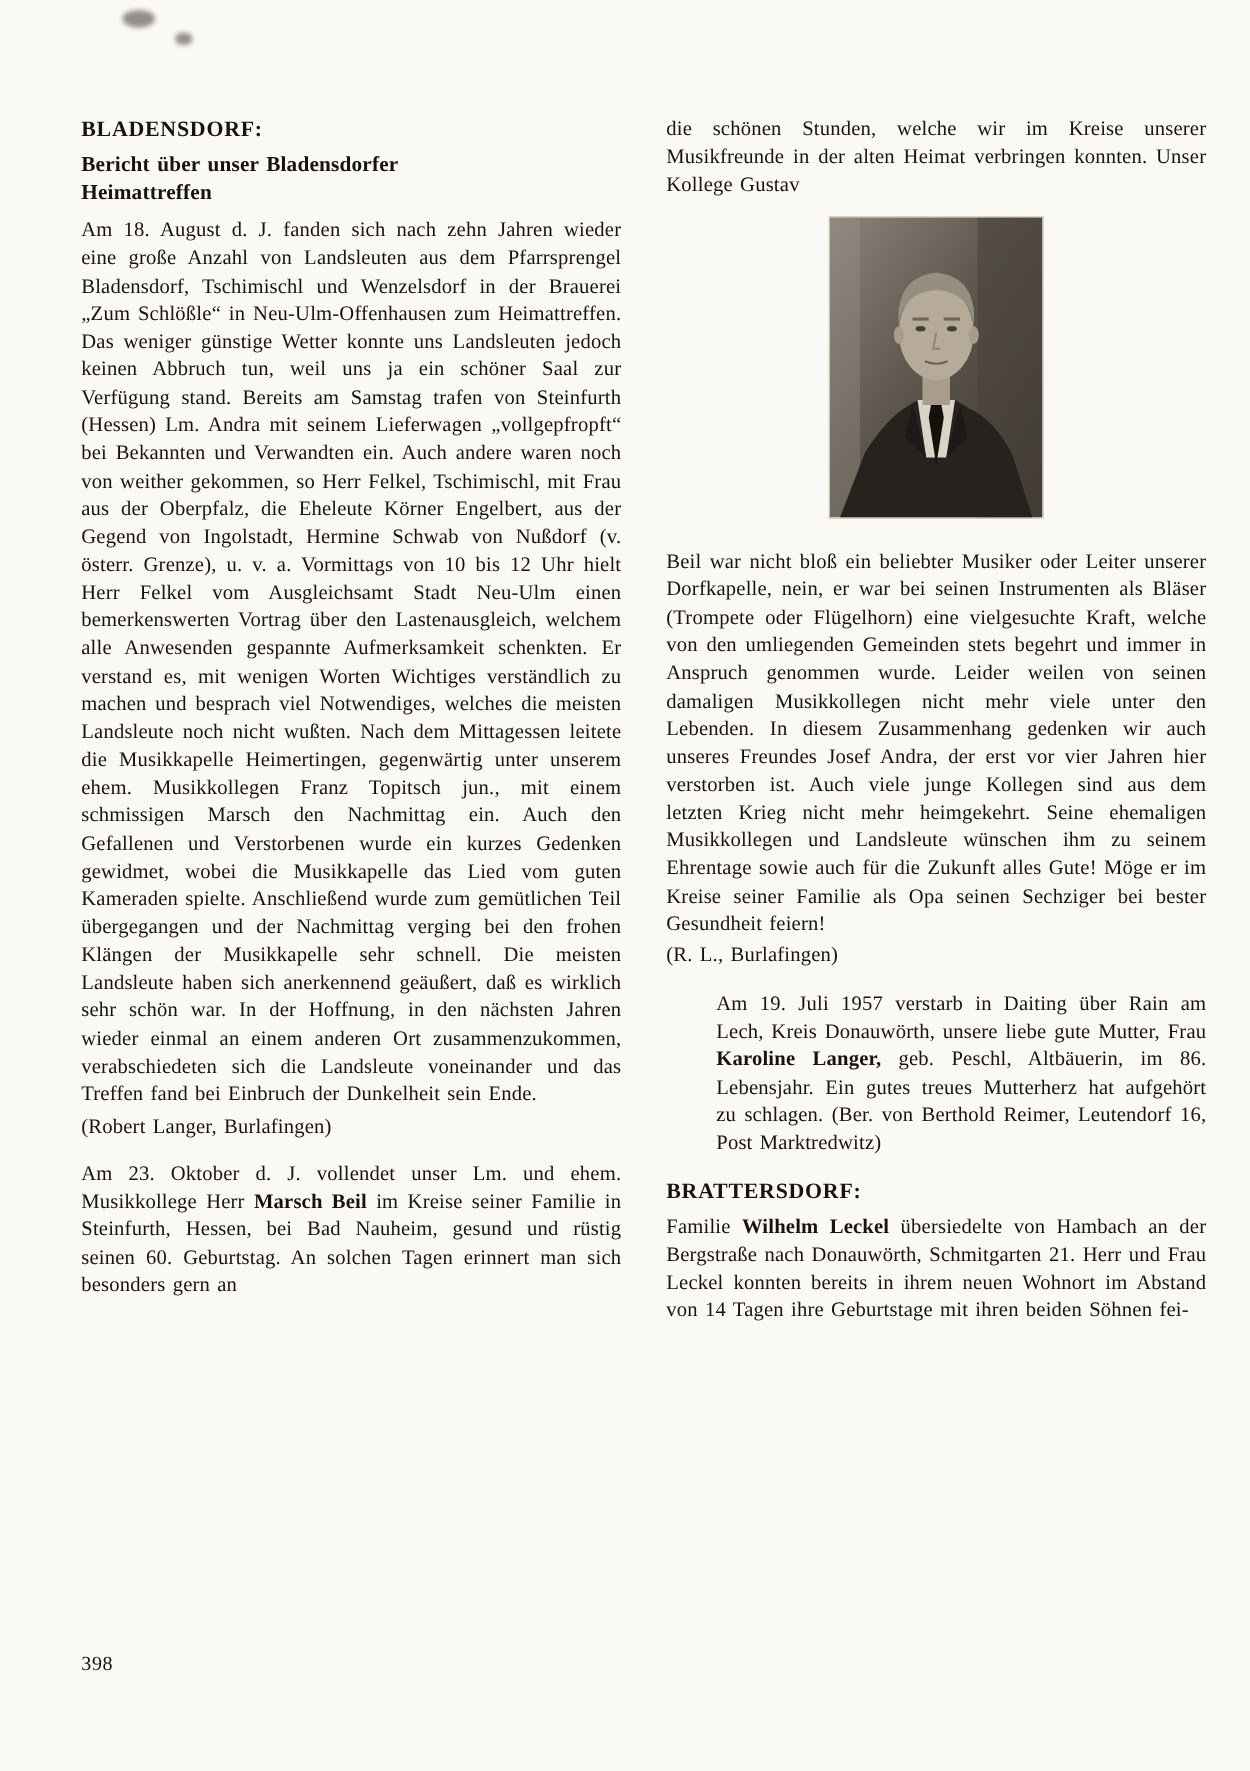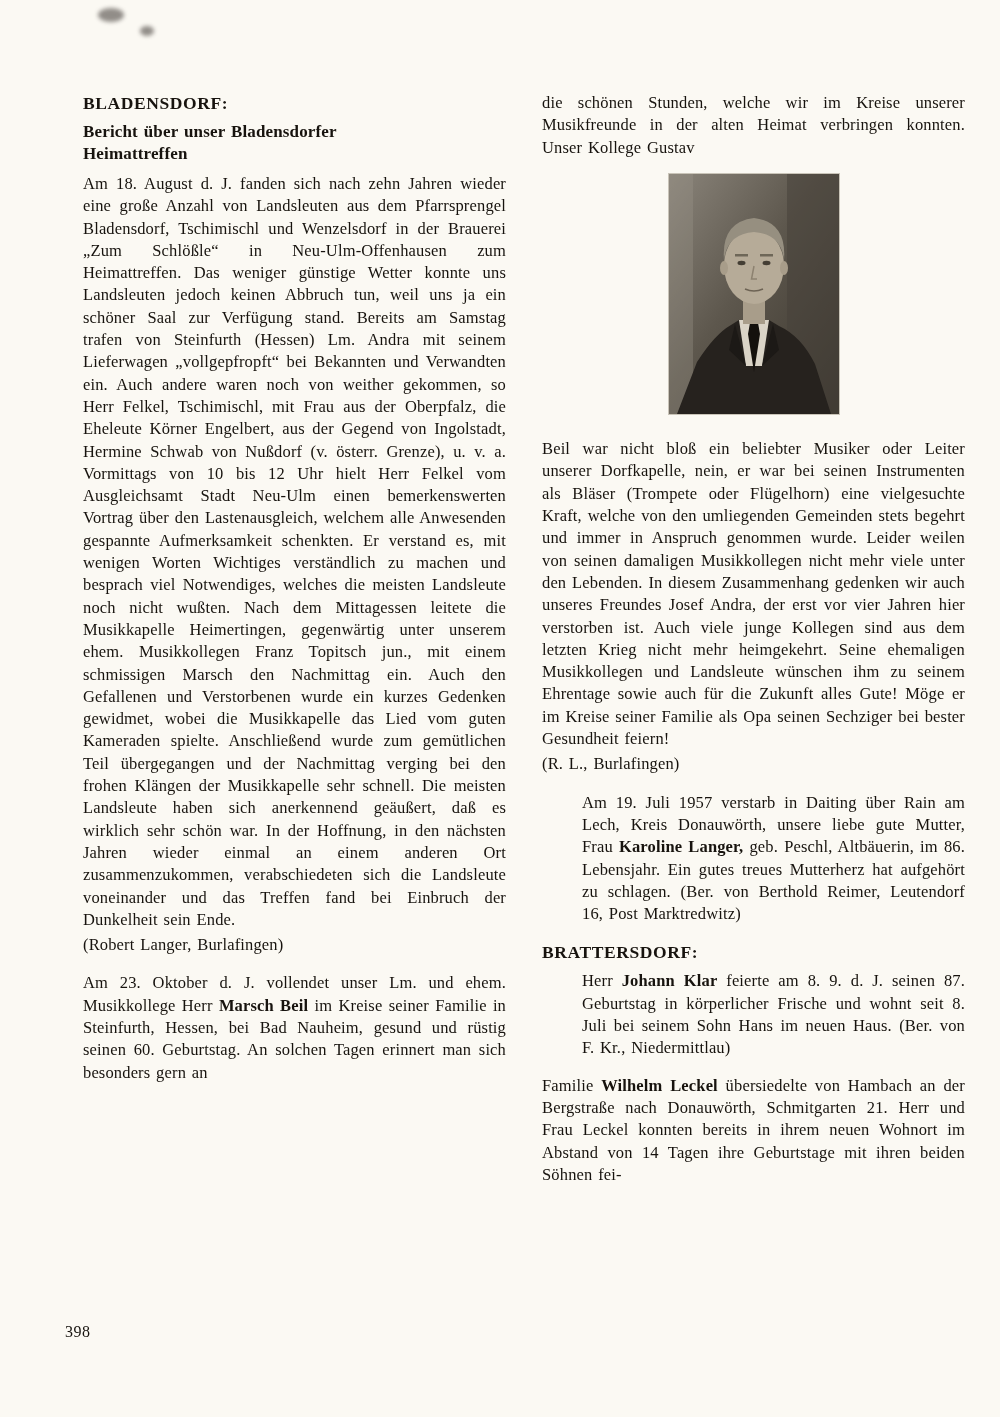--- a/index.html
+++ b/index.html
@@ -9,7 +9,7 @@
     margin:0 auto;
     background:#fbf9f3;
     box-sizing:border-box;
-    padding:92px 35px 0 83px;
+    padding:92px 35px 0 65px;
     font-family:"Liberation Serif","DejaVu Serif",serif;
     color:#17130e;
     overflow:hidden;

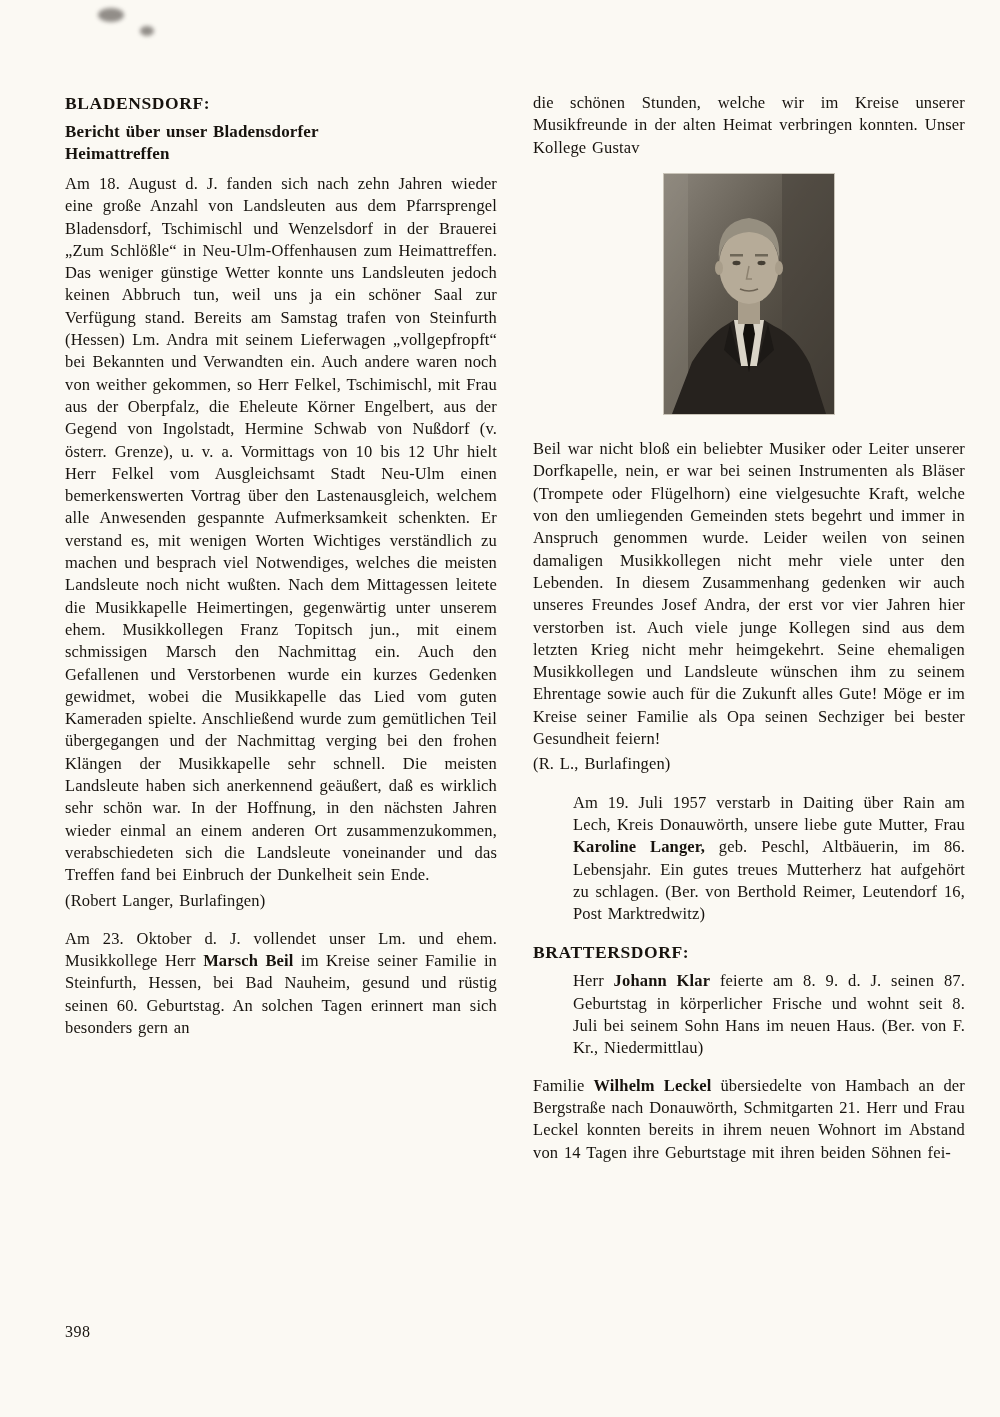--- a/index.html
+++ b/index.html
@@ -106,7 +106,6 @@
 
       <h2 class="sect sect-right">BRATTERSDORF:</h2>
 
-      <p class="gap-after"><span>Herr </span><b>Johann Klar</b><span> feierte am 8. 9. d. J. seinen 87. Geburtstag in körperlicher Frische und wohnt seit 8. Juli bei seinem Sohn Hans im neuen Haus. (Ber. von F. Kr., Niedermittlau)</span></p>
 
       <p><span>Familie </span><b>Wilhelm Leckel</b><span> übersiedelte von Hambach an der Bergstraße nach Donauwörth, Schmitgarten 21.  Herr und Frau Leckel konnten bereits in ihrem neuen Wohnort im Abstand von 14 Tagen ihre Geburtstage mit ihren beiden Söhnen fei-</span></p>
     </div>

